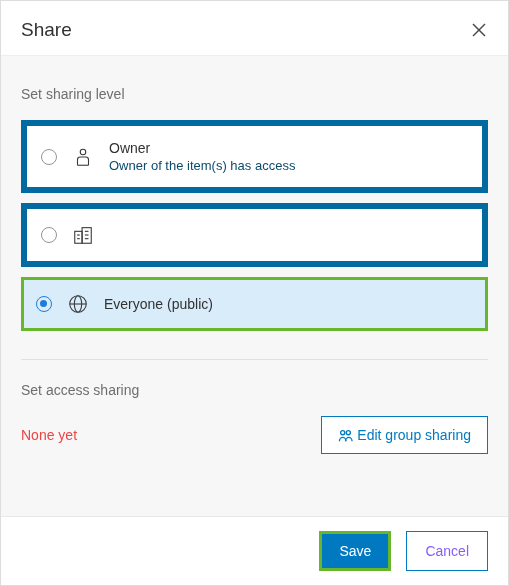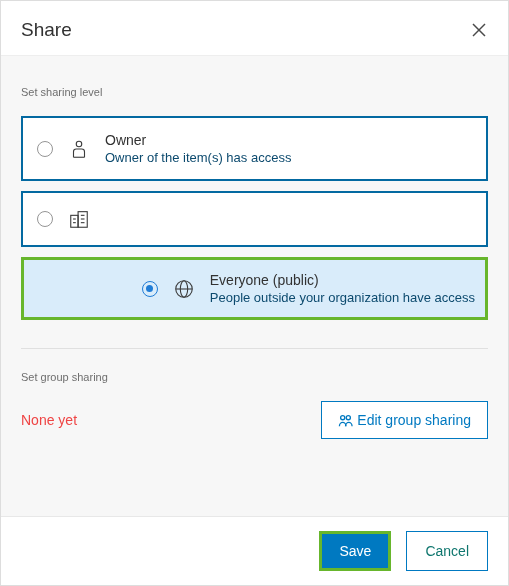--- a/index.html
+++ b/index.html
@@ -10,7 +10,7 @@
     .close-btn { width: 18px; height: 18px; cursor: pointer; display: flex; align-items: center; justify-content: center; }
     .close-btn svg { width: 16px; height: 16px; stroke: #4a4a4a; stroke-width: 1.5; }
     .body { flex: 1; background: #f7f7f7; padding: 30px 20px 16px 20px; border-top: 1px solid #eee; display: flex; flex-direction: column; }
-    .section-label { font-size: 11px; color: #6e6e6e; font-weight: 400; margin-bottom: 18px; }
+    .section-label { font-size: 14px; color: #6e6e6e; font-weight: 400; margin-bottom: 18px; }
     .options { display: flex; flex-direction: column; gap: 10px; margin-bottom: 22px; }
     .option { background: #fff; border: 2px solid #0369a1; padding: 14px 12px 14px 14px; display: flex; align-items: center; gap: 14px; cursor: pointer; }
     .option.selected { background: #d9ecfa; border: 3px solid #67b62c; padding: 12px 10px 12px 12px; justify-content: flex-end; }

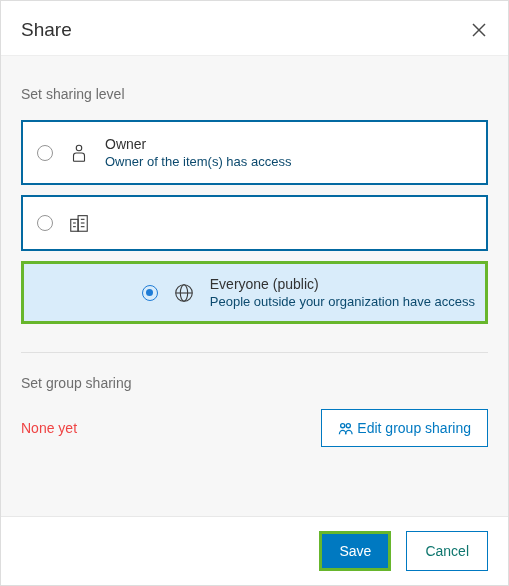--- a/index.html
+++ b/index.html
@@ -12,7 +12,7 @@
     .body { flex: 1; background: #f7f7f7; padding: 30px 20px 16px 20px; border-top: 1px solid #eee; display: flex; flex-direction: column; }
     .section-label { font-size: 14px; color: #6e6e6e; font-weight: 400; margin-bottom: 18px; }
     .options { display: flex; flex-direction: column; gap: 10px; margin-bottom: 22px; }
-    .option { background: #fff; border: 2px solid #0369a1; padding: 14px 12px 14px 14px; display: flex; align-items: center; gap: 14px; cursor: pointer; }
+    .option { background: #fff; border: 6px solid #0369a1; padding: 14px 12px 14px 14px; display: flex; align-items: center; gap: 14px; cursor: pointer; }
     .option.selected { background: #d9ecfa; border: 3px solid #67b62c; padding: 12px 10px 12px 12px; justify-content: flex-end; }
     .radio { width: 16px; height: 16px; border: 1.5px solid #959595; border-radius: 50%; position: relative; flex-shrink: 0; }
     .option.selected .radio { border-color: #1f7cd6; }

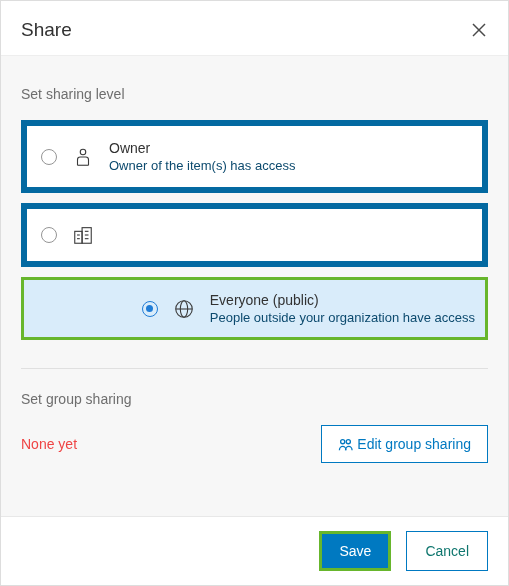--- a/index.html
+++ b/index.html
@@ -13,7 +13,7 @@
     .section-label { font-size: 14px; color: #6e6e6e; font-weight: 400; margin-bottom: 18px; }
     .options { display: flex; flex-direction: column; gap: 10px; margin-bottom: 22px; }
     .option { background: #fff; border: 6px solid #0369a1; padding: 14px 12px 14px 14px; display: flex; align-items: center; gap: 14px; cursor: pointer; }
-    .option.selected { background: #d9ecfa; border: 3px solid #67b62c; padding: 12px 10px 12px 12px; justify-content: flex-end; }
+    .option.selected { background: #d9ecfa; border: 3px solid #67b62c; padding: 12px 10px 12px 12px; }
     .radio { width: 16px; height: 16px; border: 1.5px solid #959595; border-radius: 50%; position: relative; flex-shrink: 0; }
     .option.selected .radio { border-color: #1f7cd6; }
     .option.selected .radio::after { content: ""; position: absolute; top: 3px; left: 3px; width: 7px; height: 7px; background: #1f7cd6; border-radius: 50%; }

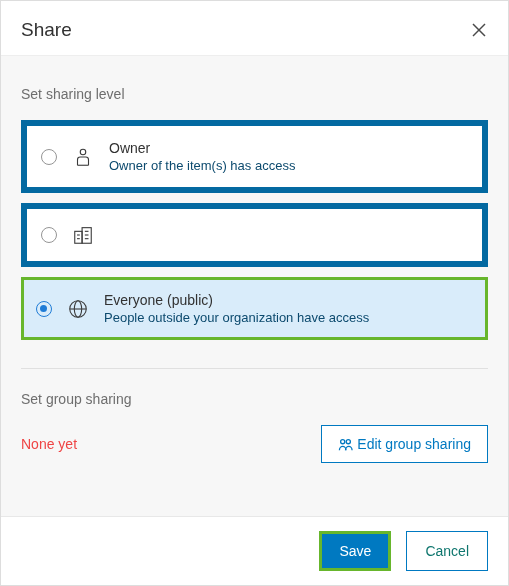--- a/index.html
+++ b/index.html
@@ -92,7 +92,6 @@
         </div>
         <div class="opt-text">
           <div class="opt-title">Everyone (public)</div>
-          <div class="opt-desc">People outside your organization have access</div>
         </div>
       </div>
 

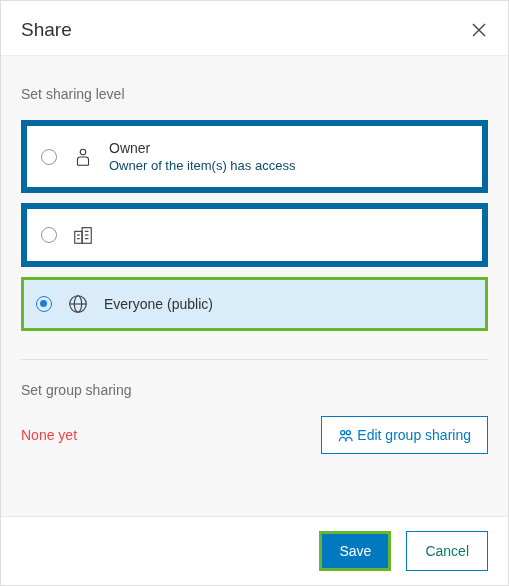--- a/index.html
+++ b/index.html
@@ -99,7 +99,7 @@
 
     <div class="divider"></div>
 
-    <div class="section-label">Set group sharing</div>
+    <div class="section-label">Set access sharing</div>
 
     <div class="group-row">
       <div class="none-text">None yet</div>

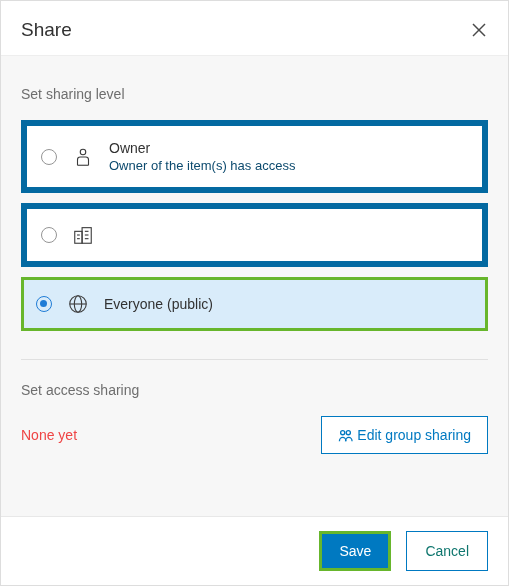--- a/index.html
+++ b/index.html
@@ -30,7 +30,7 @@
     .footer { background: #fff; border-top: 1px solid #e8e8e8; padding: 14px 20px; display: flex; justify-content: flex-end; gap: 15px; }
     .save-wrap { border: 3px solid #67b62c; padding: 0; }
     .btn-save { background: #0079c1; color: #fff; border: none; font-size: 14px; padding: 9px 17px; cursor: pointer; }
-    .btn-cancel { background: #fff; color: #0f766e; border: 1px solid #0079c1; font-size: 14px; padding: 10px 18px; cursor: pointer; }
+    .btn-cancel { background: #fff; color: #8b5cf6; border: 1px solid #0079c1; font-size: 14px; padding: 10px 18px; cursor: pointer; }
   </style>
 </head>
 <body>

